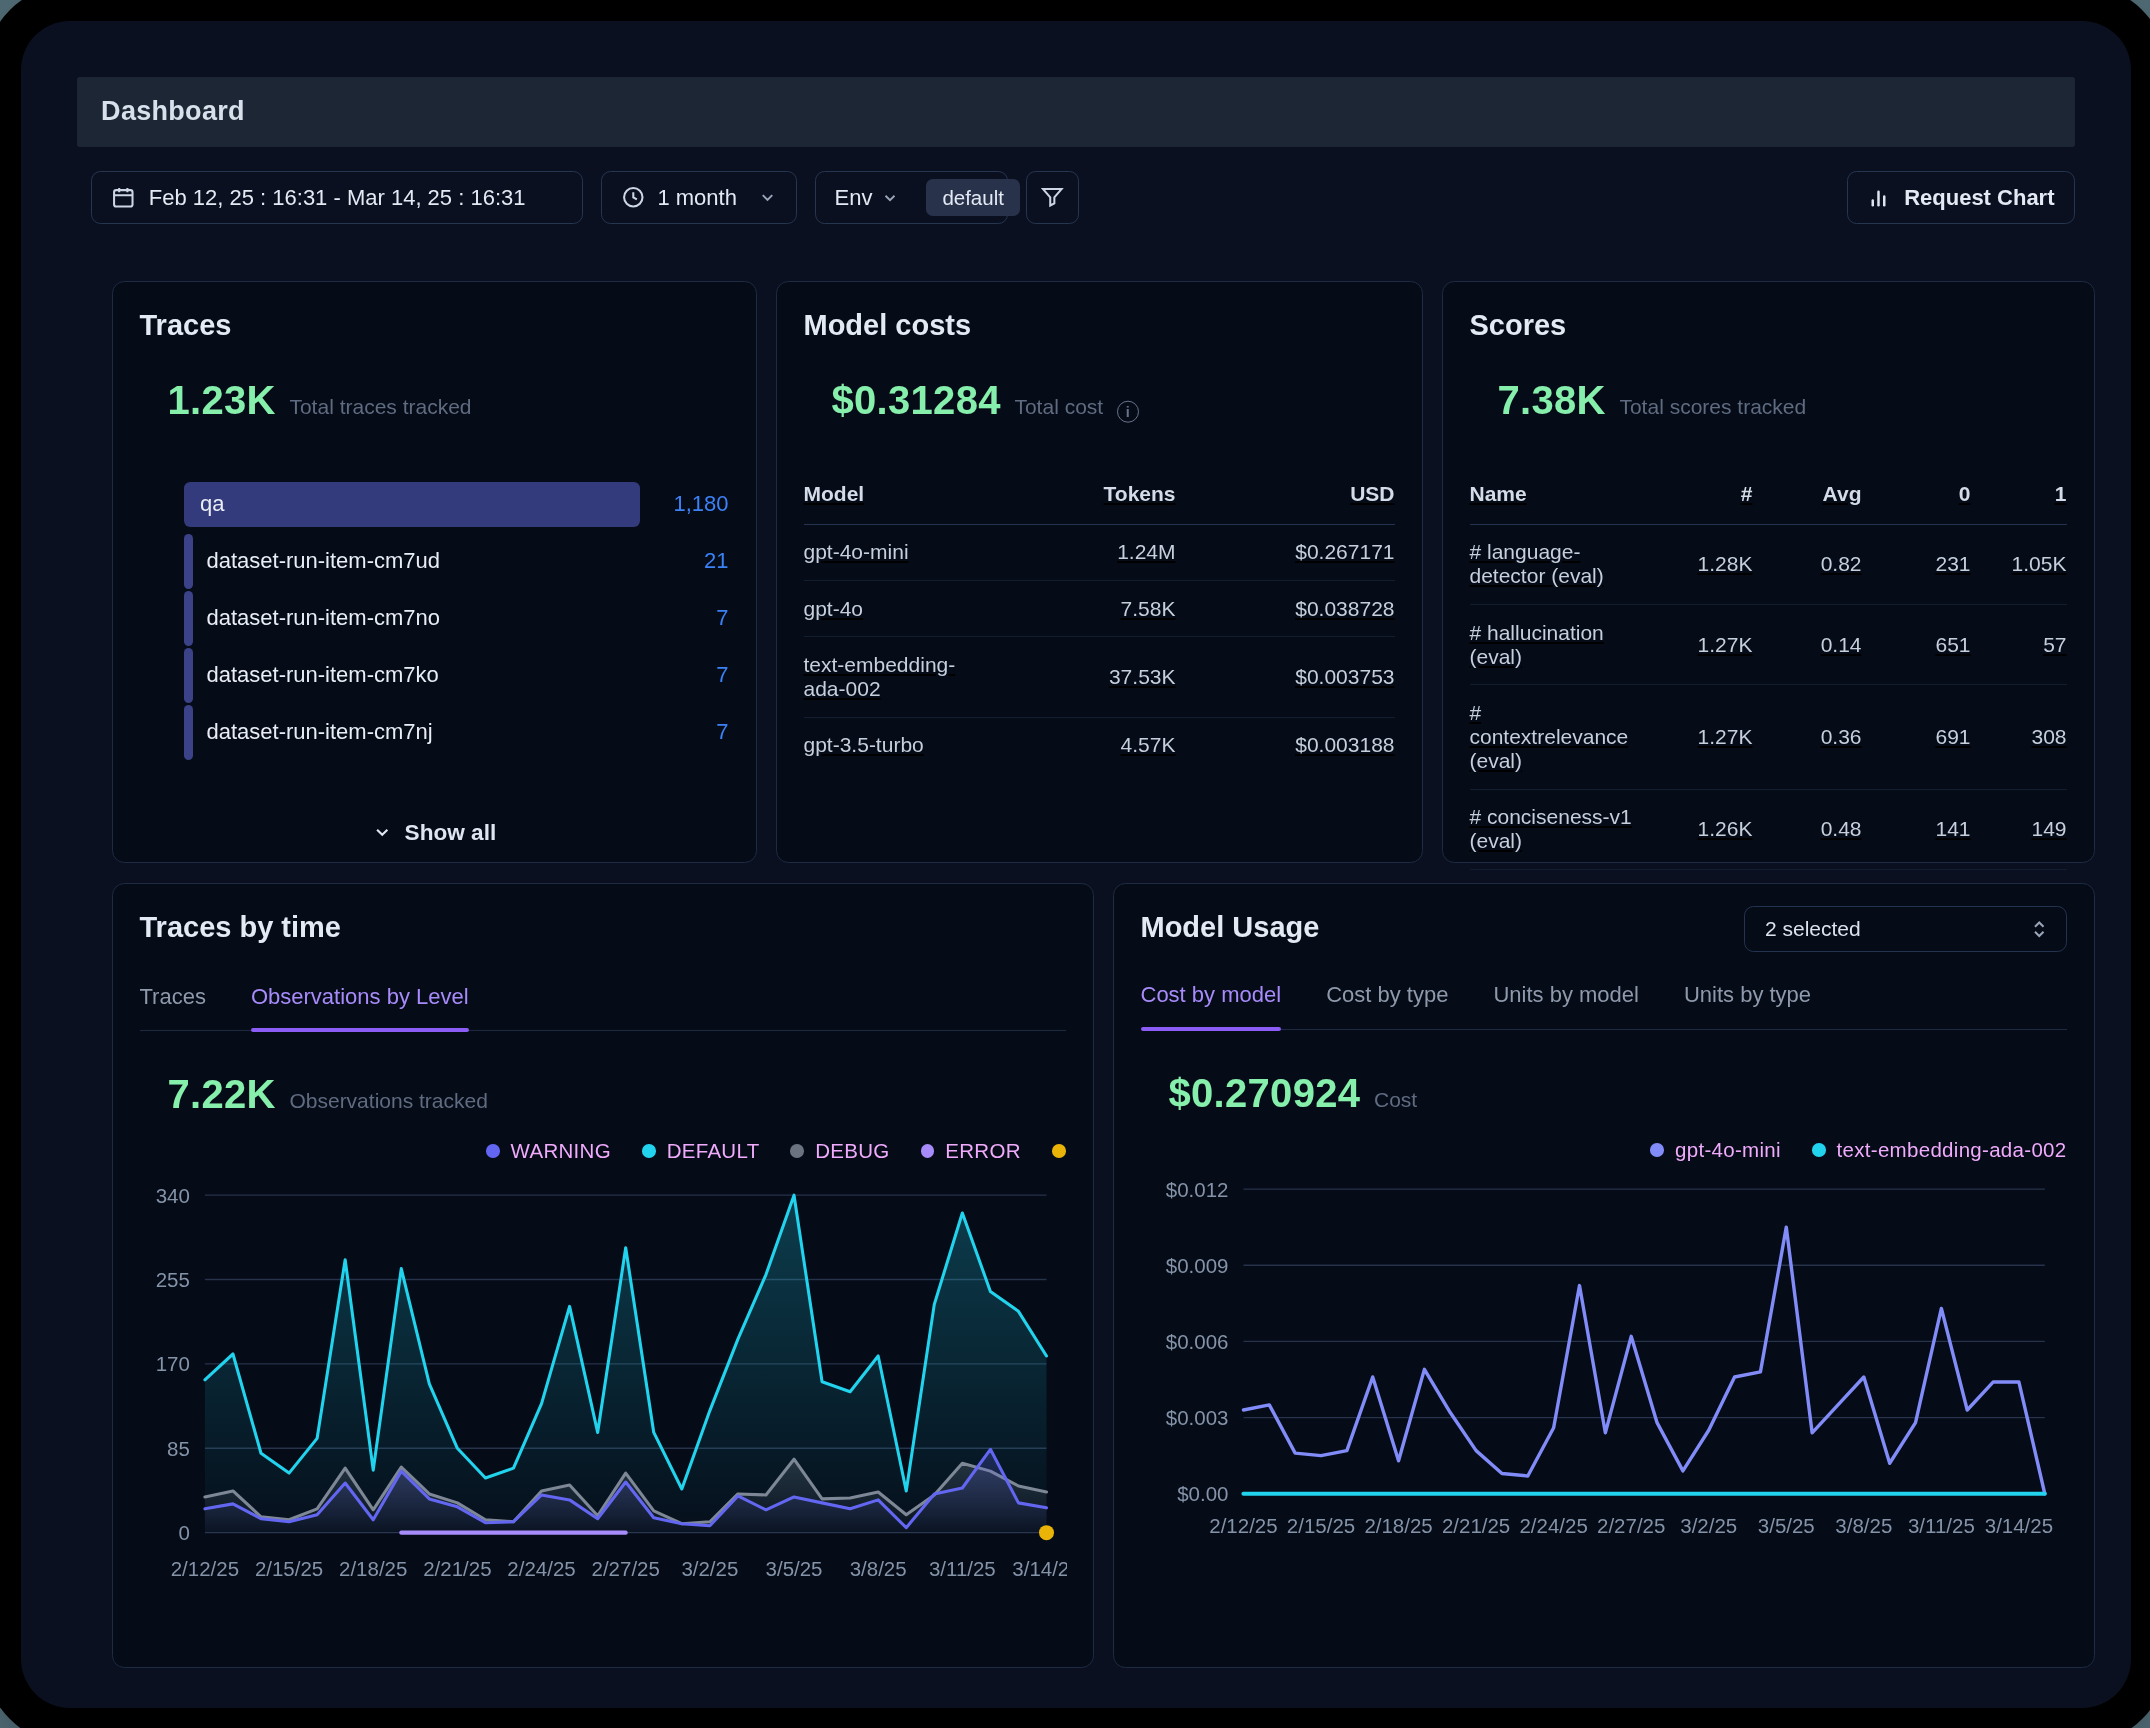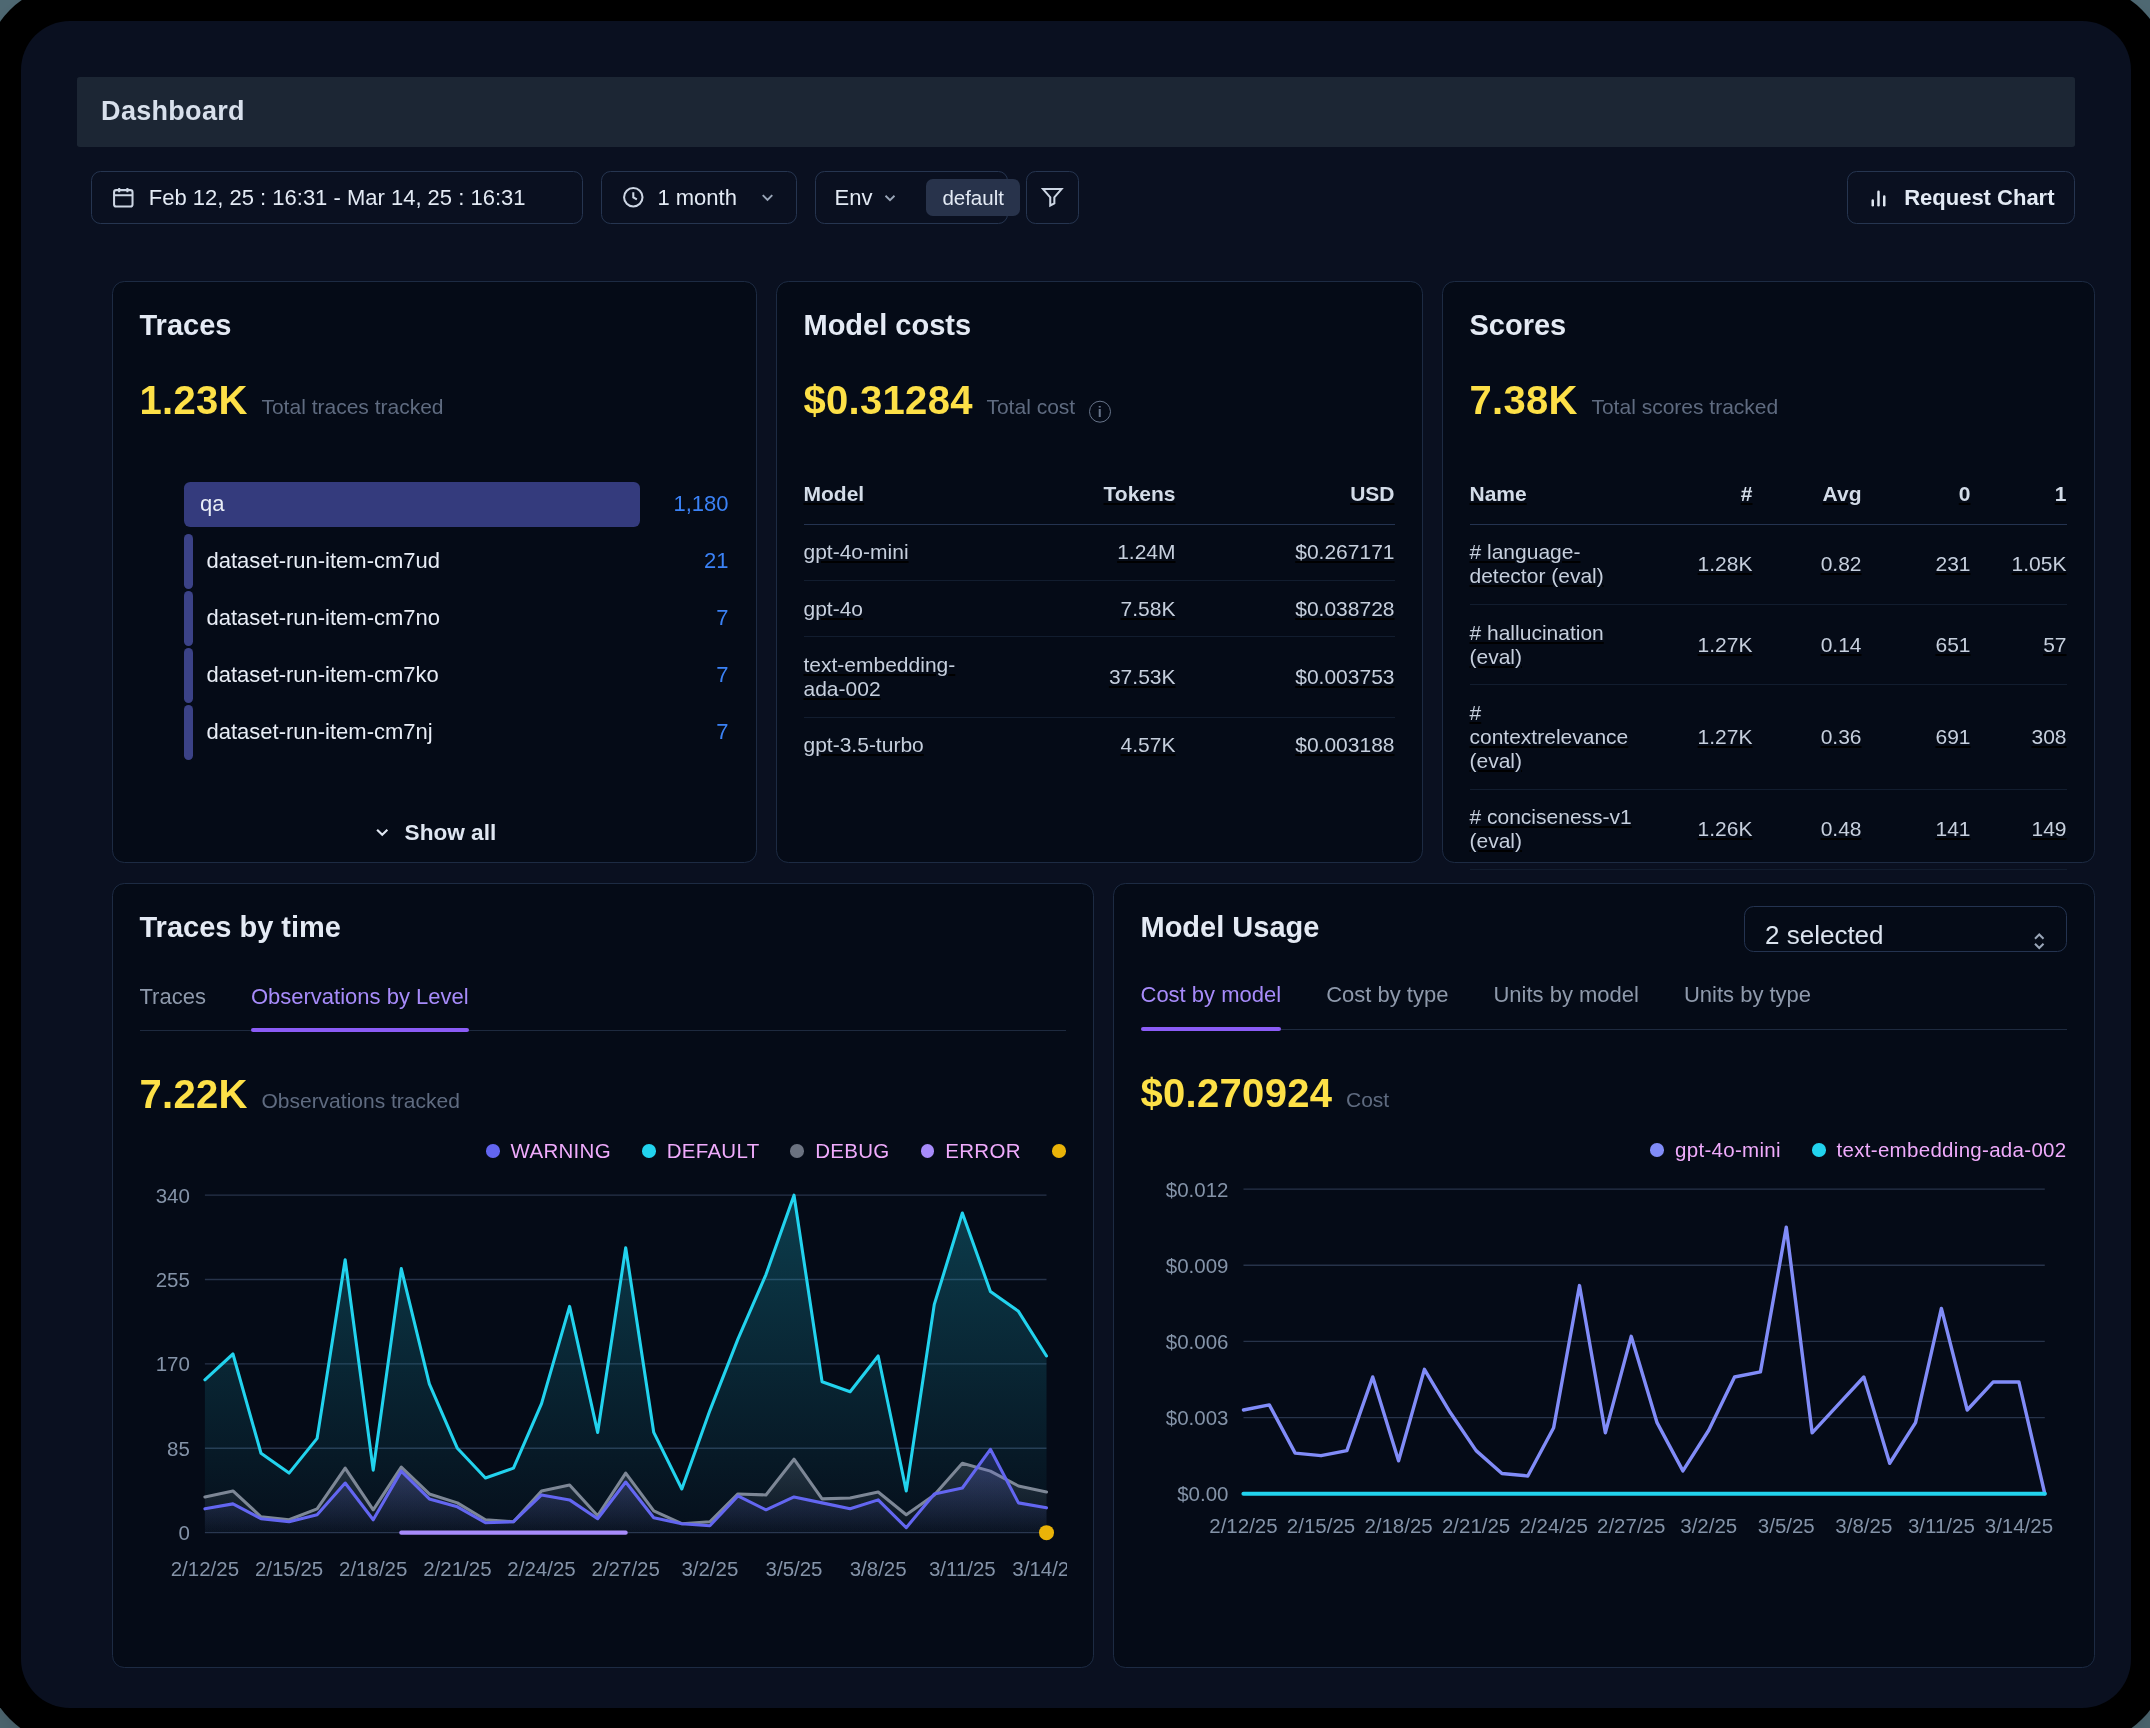--- a/index.html
+++ b/index.html
@@ -46,7 +46,7 @@
   }
   .card-title { font-size:29px; font-weight:700; color:#e4eaf4; }
   .metric-row { display:flex; align-items:baseline; gap:13.7px; margin-top:36px; }
-  .metric { font-size:40px; font-weight:700; color:#fde047; letter-spacing:0.3px; }
+  .metric { font-size:40px; font-weight:700; color:#86efac; letter-spacing:0.3px;margin-left:28px; }
   .metric-label { font-size:21px; color:#5f6b80; }
   .info-i {
     width:22px; height:22px; border:1.7px solid #67748a; border-radius:50%;

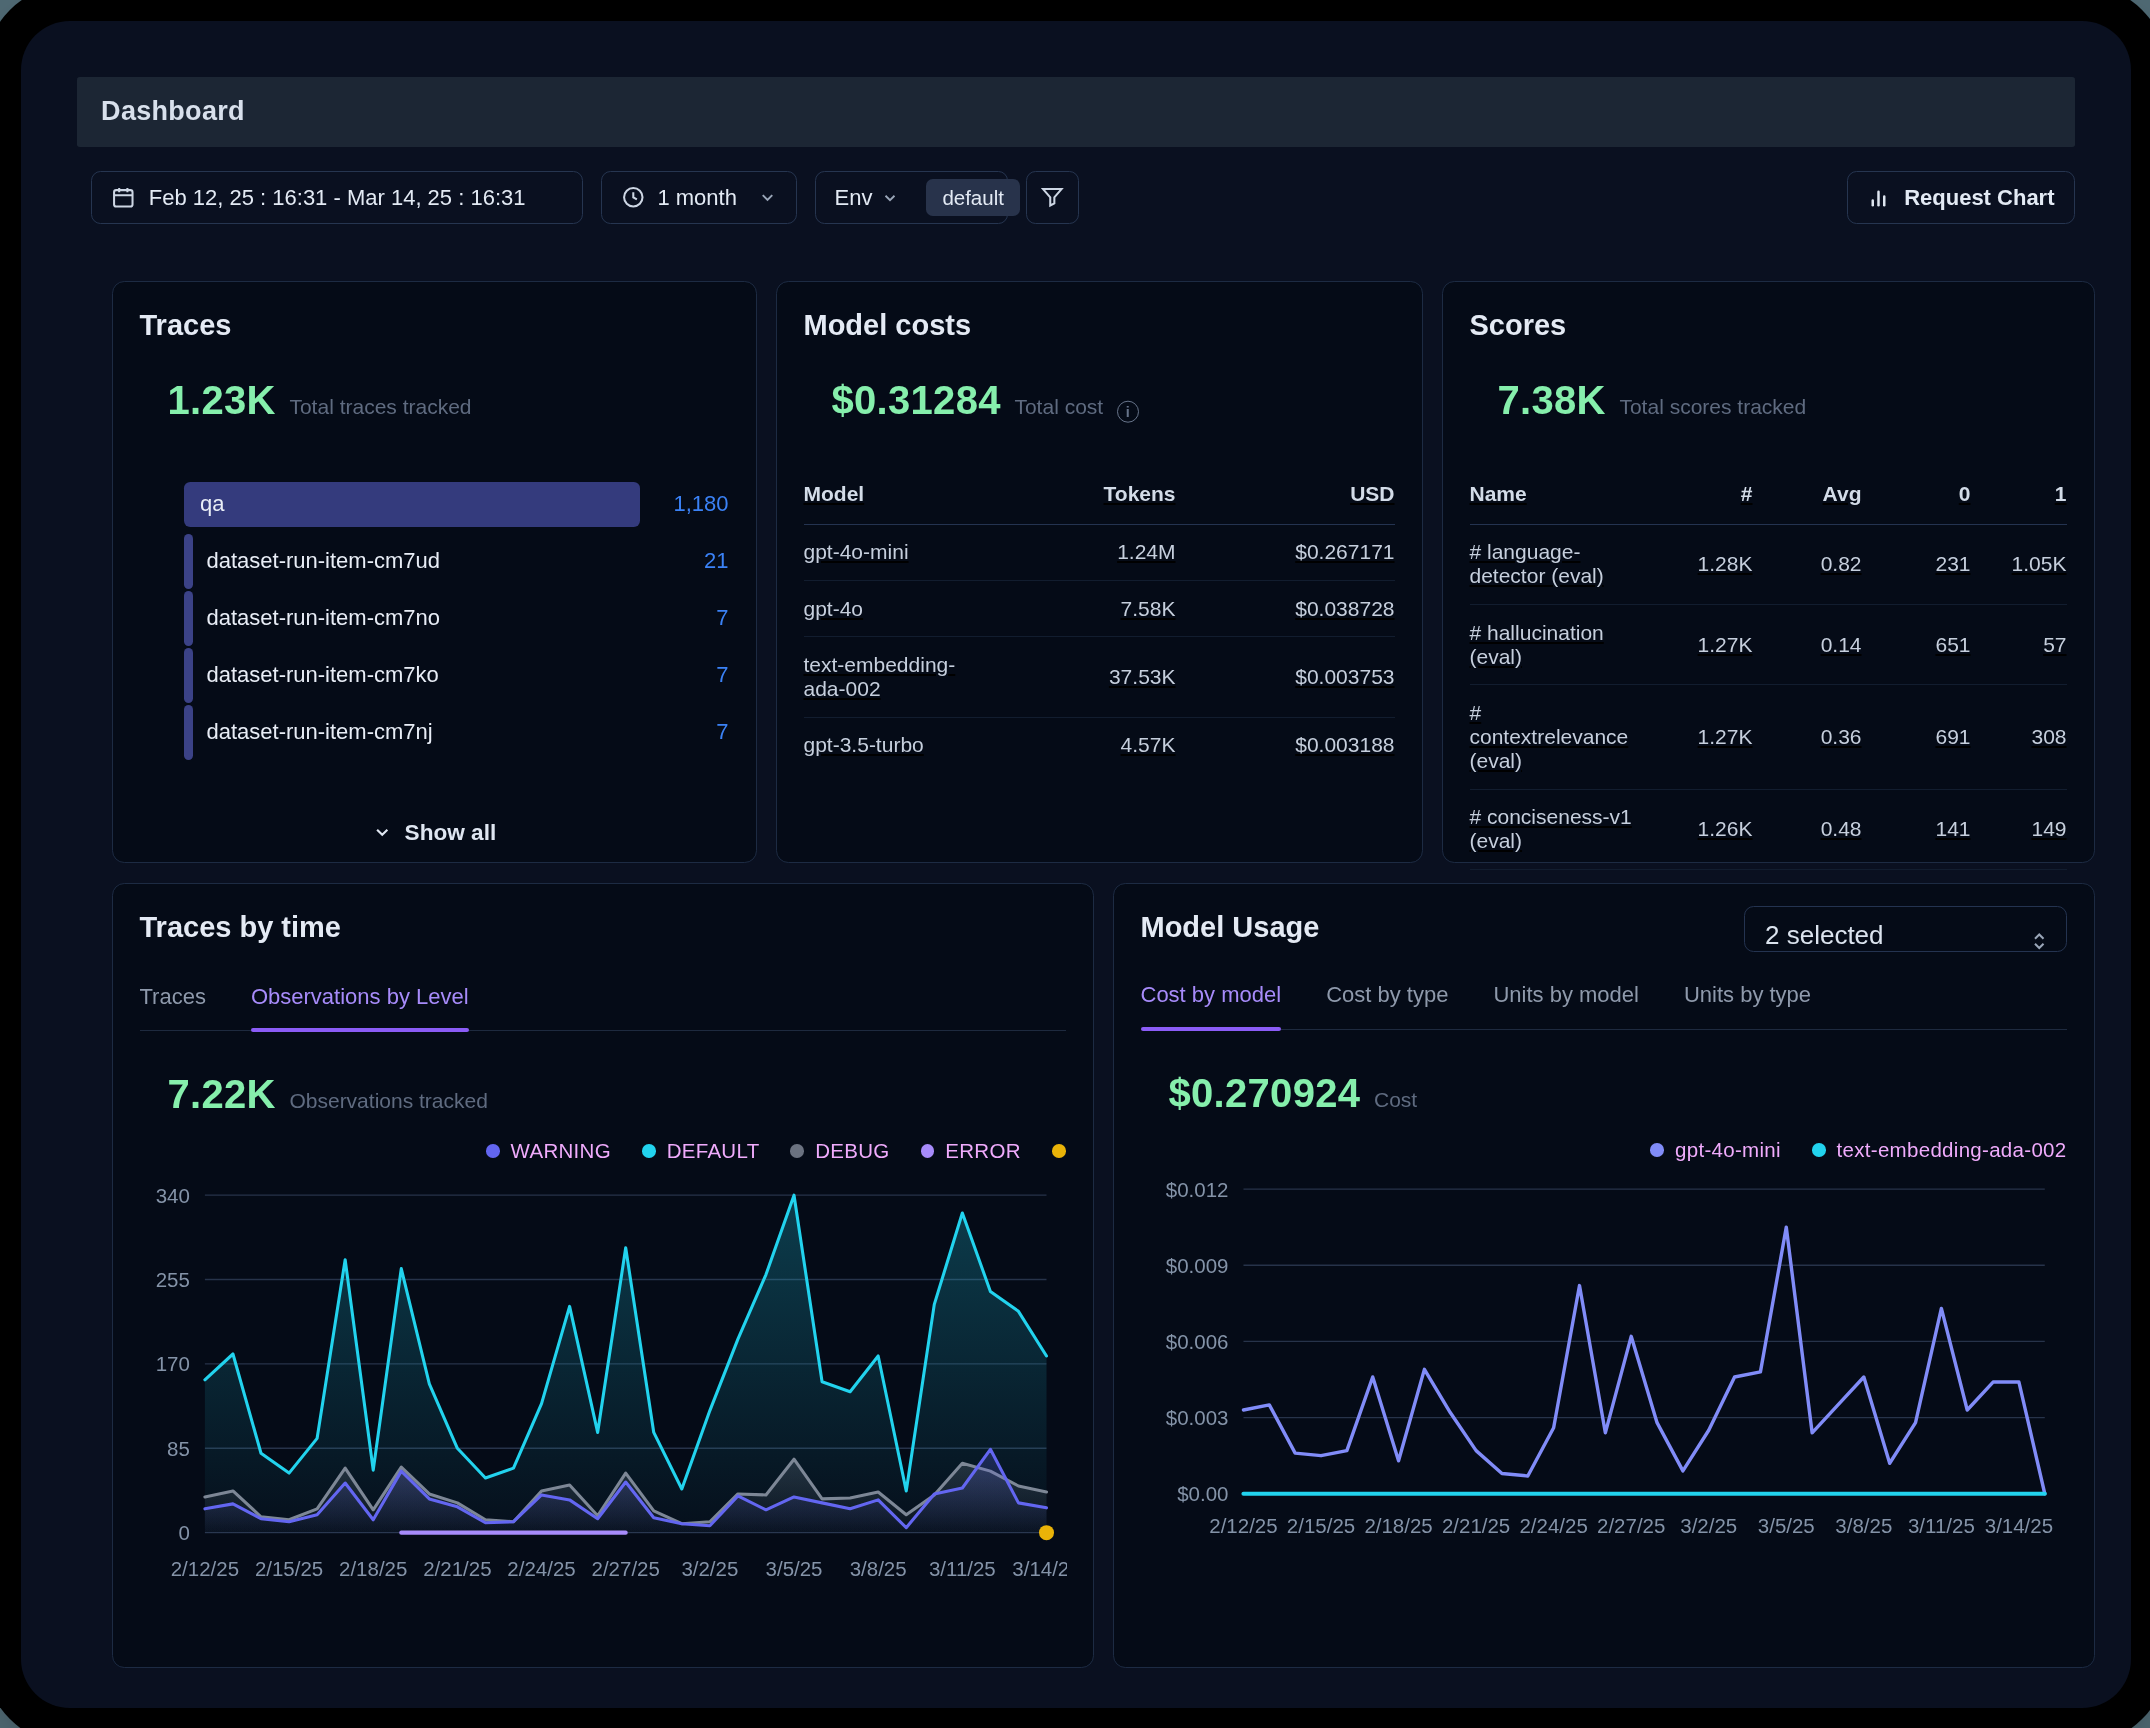--- a/index.html
+++ b/index.html
@@ -104,8 +104,8 @@
   .card-head-row { display:flex; align-items:flex-start; justify-content:space-between; }
   .select-box {
     width:323px; height:46px; border:1.4px solid #243350; border-radius:9.6px;
-    display:flex; align-items:flex-end; justify-content:space-between;
-    padding:0 16.4px 0 20.5px; font-size:26px; color:#dbe3ee; cursor:pointer;
+    display:flex; align-items:center; justify-content:space-between;
+    padding:0 16.4px 0 20.5px; font-size:21px; color:#dbe3ee; cursor:pointer;
     margin-top:-4.1px;
   }
   

